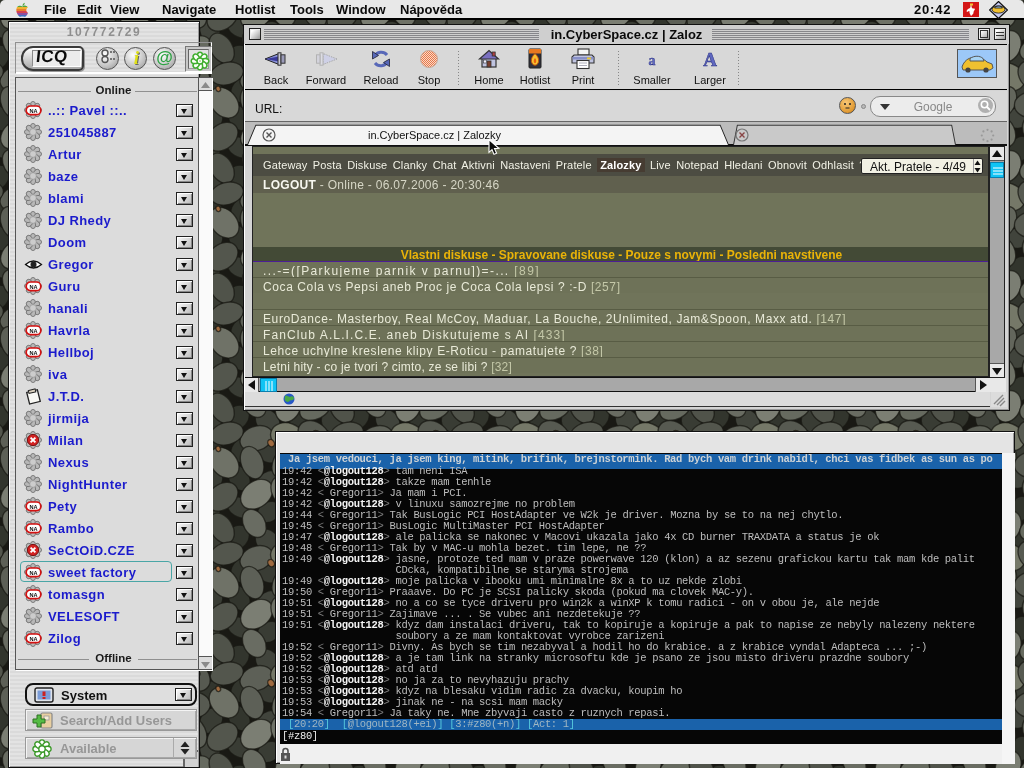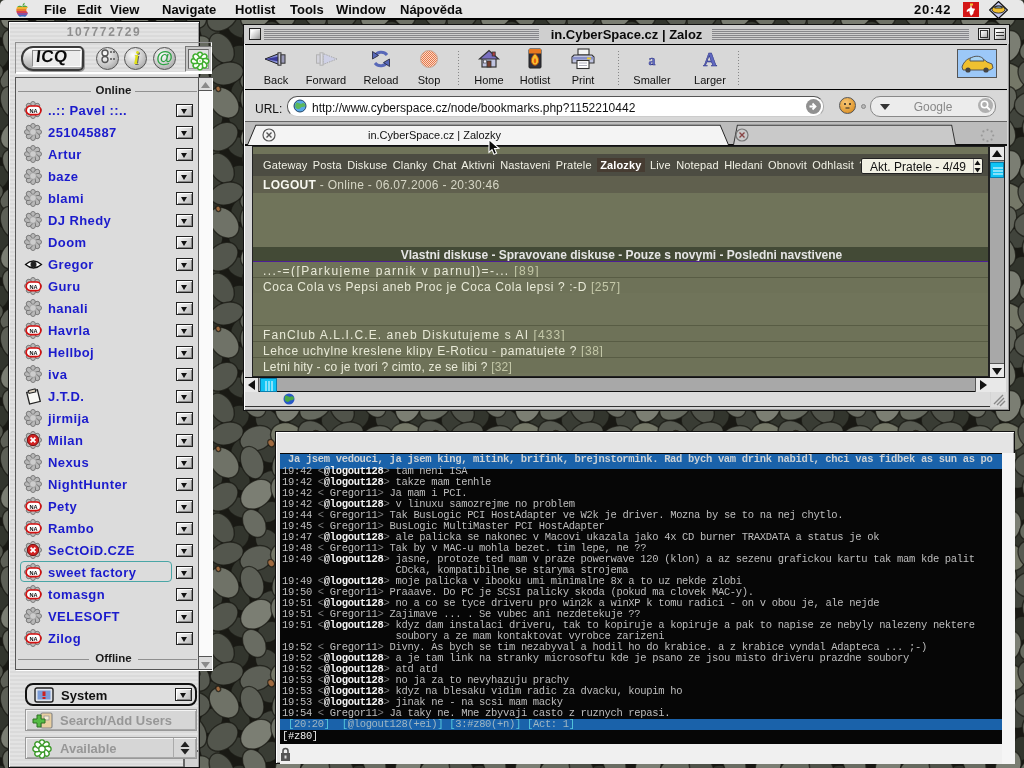--- a/index.html
+++ b/index.html
@@ -785,16 +785,6 @@
     </div>
 <div id="burl">
 <span style="position:absolute;left:10px;top:11px;font-size:12px;color:#111;">URL:</span>
-<div style="position:absolute;left:42px;top:5px;width:537px;height:21px;background:#fff;border:1.5px solid #555;border-bottom-color:#ccc;border-right-color:#aaa;border-radius:10px;">
- <svg style="position:absolute;left:5px;top:2px" width="14" height="14">
-          <circle cx="7" cy="7" r="6" fill="#58a8e8" stroke="#246" stroke-width="1"></circle>
-          <path d="M3 4 C5 2.5 7 6 9 4.5 C11 3.2 12 5 12.5 6.5 C11 9 9 7 7.5 9 C6 11 4 10 2.5 8.5 C2 7 2.2 5.5 3 4Z" fill="#5cb85c"></path>
-        </svg>
- <span style="position:absolute;left:24px;top:4px;font-size:12px;color:#111;white-space:nowrap;">http://www.cyberspace.cz/node/bookmarks.php?1152210442</span>
- <span style="position:absolute;right:2px;top:1.5px;width:15px;height:15px;border-radius:50%;background:#909090;"><svg width="15" height="15">
-            <path d="M3.5 7.5 L8.5 7.5 M6.5 4.5 L9.5 7.5 L6.5 10.5" stroke="#fff" stroke-width="1.8" fill="none"></path>
-          </svg></span>
-</div>
 <span style="position:absolute;left:594px;top:6px;width:17px;height:17px;border-radius:50%;background:radial-gradient(circle at 6px 5px,#f8c878,#e09830 70%,#a86818);border:1px solid #555;">
  <svg width="15" height="15">
           <circle cx="5" cy="6" r="1" fill="#222"></circle>

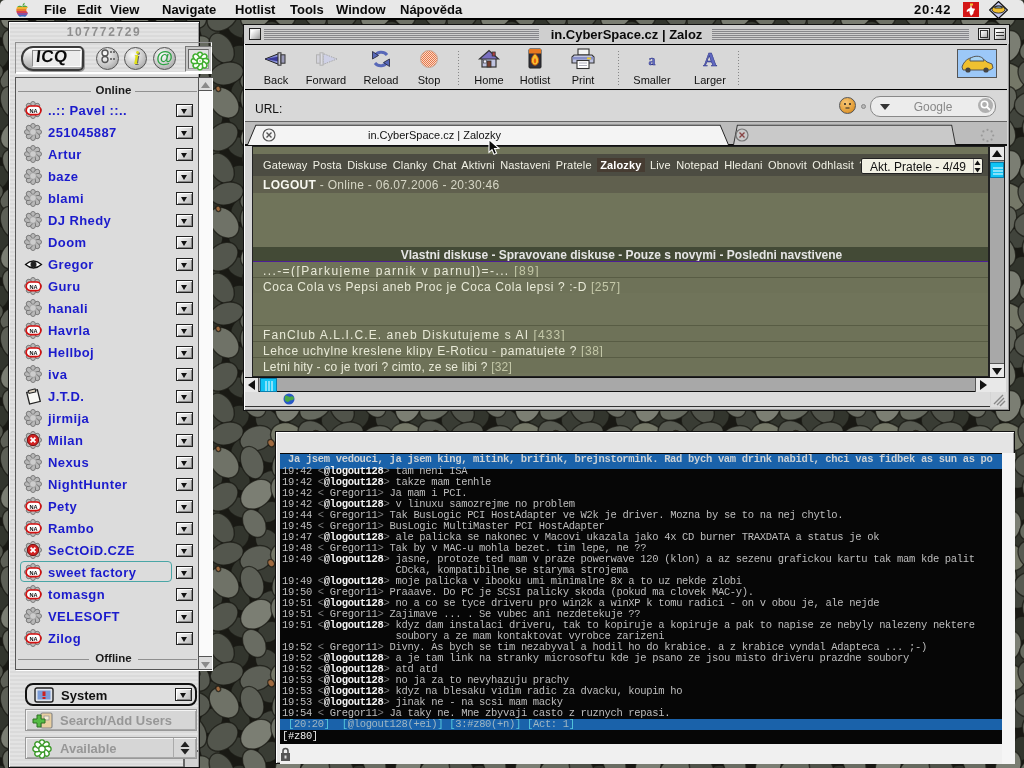--- a/index.html
+++ b/index.html
@@ -844,7 +844,7 @@
  <span style="position:absolute;left:10px;top:2px;color:#d6d6c6;letter-spacing:0.3px;"><b style="color:#f8f8f0">LOGOUT</b> - Online - 06.07.2006 - 20:30:46</span>
 </div>
 <div style="position:absolute;left:0;top:100px;width:737px;height:14px;background:#434a36;text-align:center;">
- <b style="color:#e5e5e5;position:relative;top:1px;">Vlastni diskuse - Spravovane diskuse - Pouze s novymi - Posledni navstivene</b>
+ <b style="color:#eab308;position:relative;top:1px;">Vlastni diskuse - Spravovane diskuse - Pouze s novymi - Posledni navstivene</b>
 </div>
 <div style="position:absolute;left:0;top:114px;width:887px;height:16px;background:#6e7258;border-top:1px solid #4c1d95;">
         <span style="position:absolute;left:10px;top:2px;color:#e9ead8;letter-spacing:1.4px;">...-=([Parkujeme parnik v parnu])=-... <span style="color:#c4c8a8">[89]</span></span>

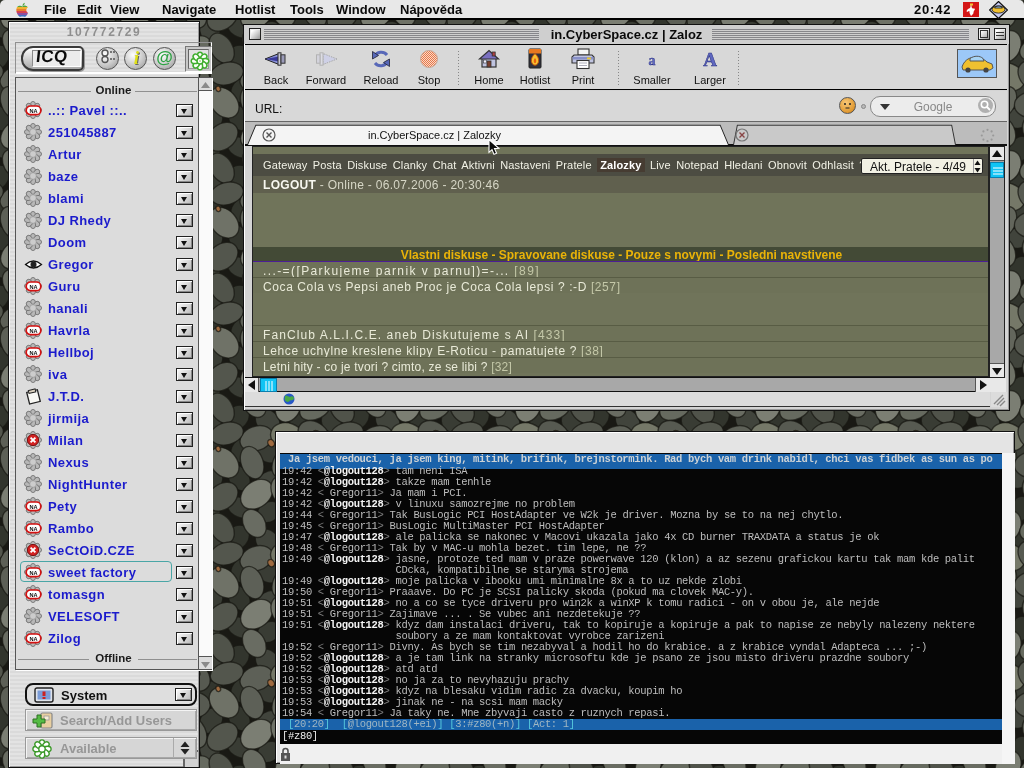--- a/index.html
+++ b/index.html
@@ -852,6 +852,9 @@
       <div style="position:absolute;left:0;top:130px;width:737px;height:16px;background:#6e7258;border-top:1px solid #585c44;">
         <span style="position:absolute;left:10px;top:2px;color:#e9ead8;letter-spacing:0.6px;">Coca Cola vs Pepsi aneb Proc je Coca Cola lepsi ? :-D <span style="color:#c4c8a8">[257]</span></span>
       </div>
+      <div style="position:absolute;left:0;top:162px;width:737px;height:16px;background:#6e7258;border-top:1px solid #585c44;">
+        <span style="position:absolute;left:10px;top:2px;color:#e9ead8;letter-spacing:0.6px;">EuroDance- Masterboy, Real McCoy, Maduar, La Bouche, 2Unlimited, Jam&amp;Spoon, Maxx atd. <span style="color:#c4c8a8">[147]</span></span>
+      </div>
       <div style="position:absolute;left:0;top:178px;width:737px;height:16px;background:#6e7258;border-top:1px solid #585c44;">
         <span style="position:absolute;left:10px;top:2px;color:#e9ead8;letter-spacing:1.1px;">FanClub A.L.I.C.E. aneb Diskutujeme s AI <span style="color:#c4c8a8">[433]</span></span>
       </div>

